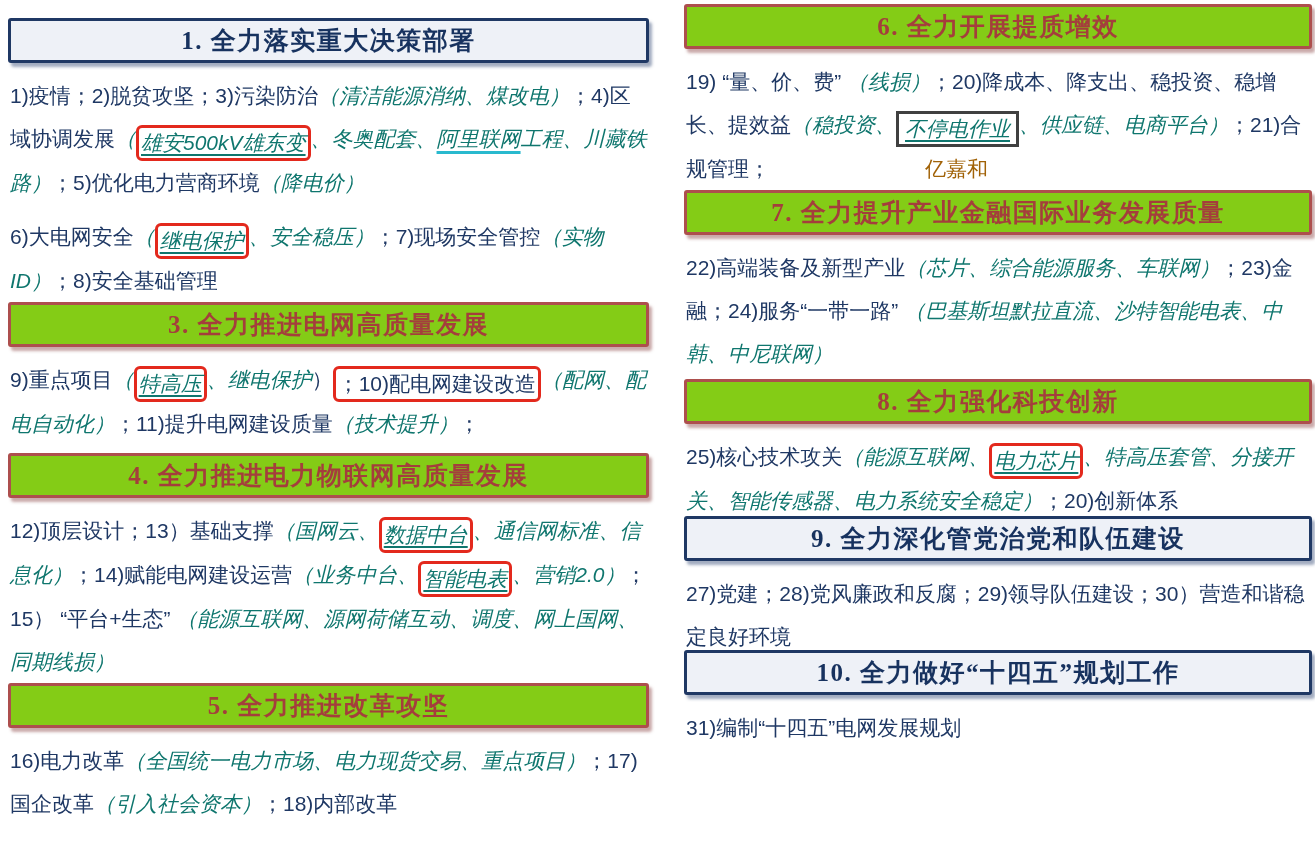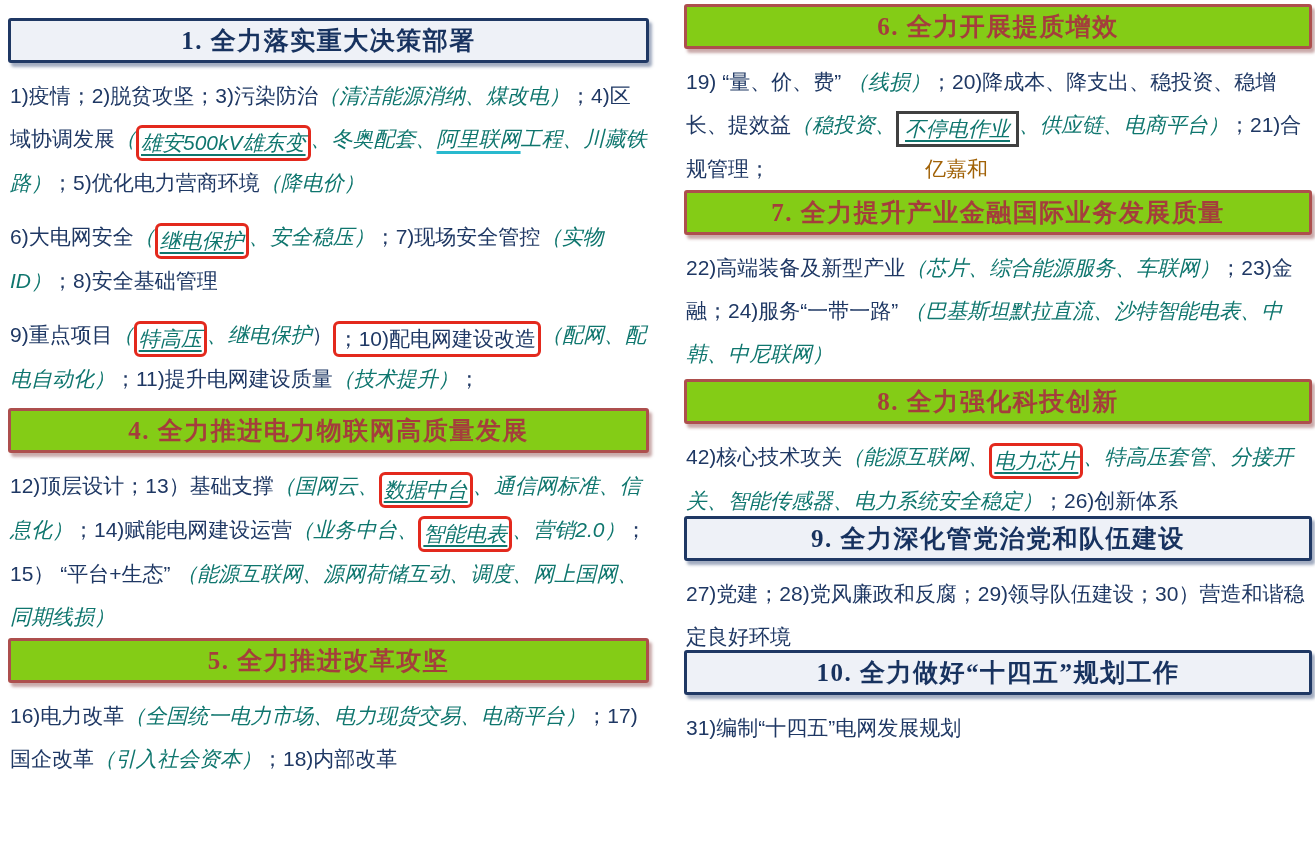--- a/index.html
+++ b/index.html
@@ -48,6 +48,9 @@
         <p class="body"><span class="t-n">6)大电网安全</span><span class="t-r">（</span><span class="t-r hl-red u-red">继电保护</span><span class="t-r">、安全稳压）</span><span class="t-n">；7)现场安全管控</span><span class="t-r">（实物ID）</span><span class="t-n">；8)安全基础管理</span></p>
       </div>
       <div class="sec red">
+        <div class="hdr">
+          <span>3. 全力推进电网高质量发展</span>
+        </div>
         <p class="body"><span class="t-n">9)重点项目</span><span class="t-r">（</span><span class="t-r hl-red u-red">特高压</span><span class="t-r">、继电保护</span><span class="t-n">）</span><span class="t-n hl-red">；10)配电网建设改造</span><span class="t-r">（配网、配电自动化）</span><span class="t-n">；11)提升电网建设质量</span><span class="t-r">（技术提升）</span><span class="t-n">；</span></p>
       </div>
       <div class="sec red">

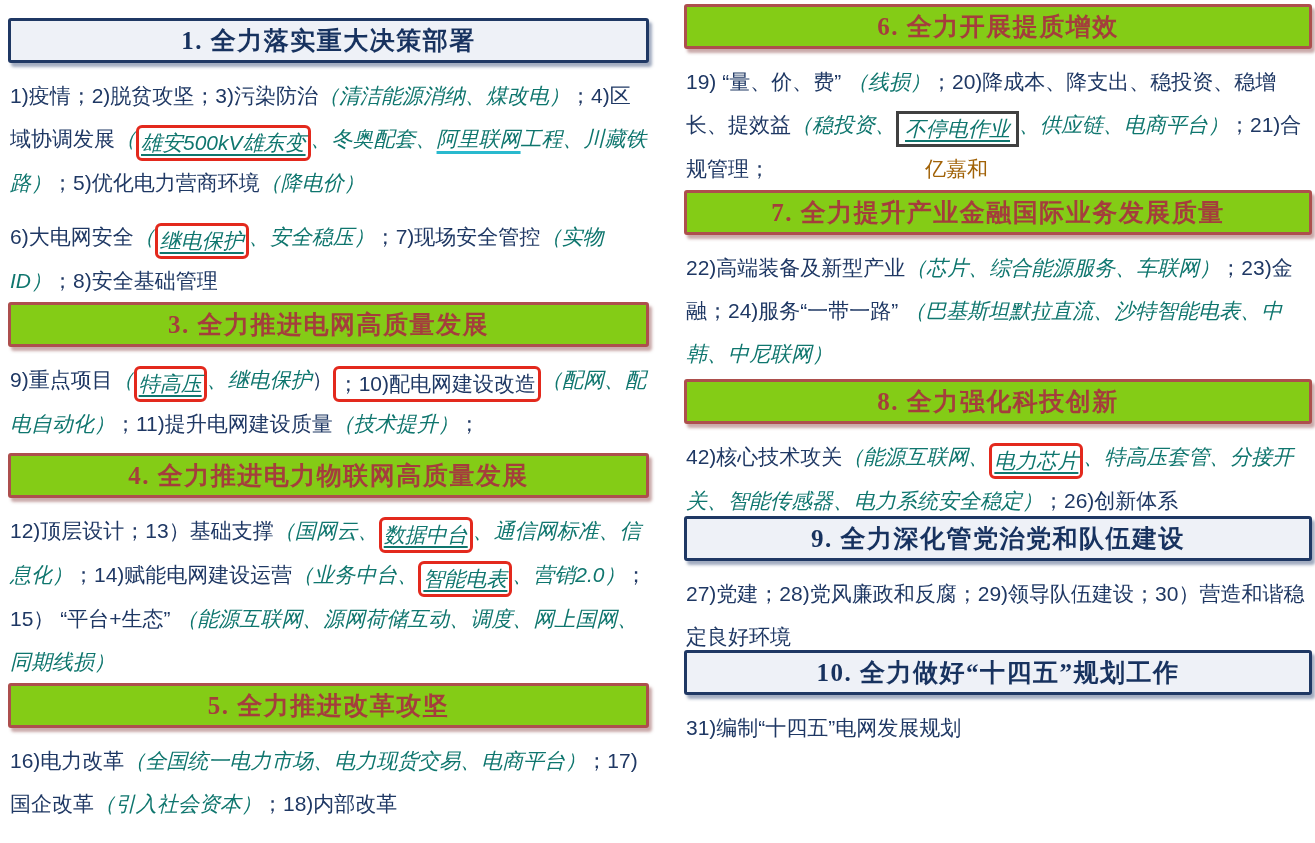--- a/index.html
+++ b/index.html
@@ -83,7 +83,7 @@
         <div class="hdr">
           <span>8. 全力强化科技创新</span>
         </div>
-        <p class="body"><span class="t-n">42)核心技术攻关</span><span class="t-r">（能源互联网、</span><span class="t-r hl-red u-red">电力芯片</span><span class="t-r">、特高压套管、分接开关、智能传感器、电力系统安全稳定）</span><span class="t-n">；26)创新体系</span></p>
+        <p class="body"><span class="t-n">25)核心技术攻关</span><span class="t-r">（能源互联网、</span><span class="t-r hl-red u-red">电力芯片</span><span class="t-r">、特高压套管、分接开关、智能传感器、电力系统安全稳定）</span><span class="t-n">；26)创新体系</span></p>
       </div>
       <div class="sec blue">
         <div class="hdr">

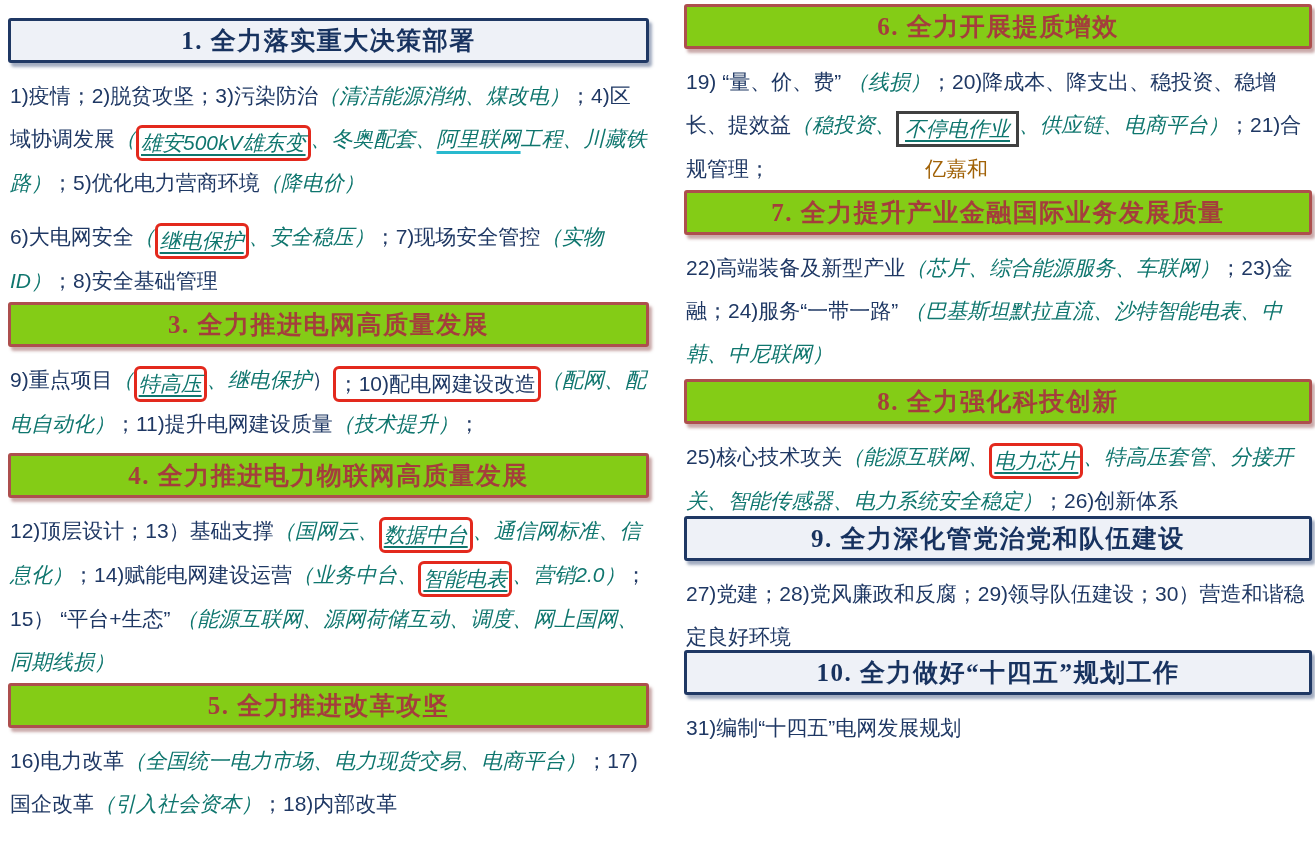--- a/index.html
+++ b/index.html
@@ -83,7 +83,7 @@
         <div class="hdr">
           <span>8. 全力强化科技创新</span>
         </div>
-        <p class="body"><span class="t-n">25)核心技术攻关</span><span class="t-r">（能源互联网、</span><span class="t-r hl-red u-red">电力芯片</span><span class="t-r">、特高压套管、分接开关、智能传感器、电力系统安全稳定）</span><span class="t-n">；26)创新体系</span></p>
+        <p class="body"><span class="t-n">25)核心技术攻关</span><span class="t-r">（能源互联网、</span><span class="t-r hl-red u-red">电力芯片</span><span class="t-r">、特高压套管、分接开关、智能传感器、电力系统安全稳定）</span><span class="t-n">；20)创新体系</span></p>
       </div>
       <div class="sec blue">
         <div class="hdr">

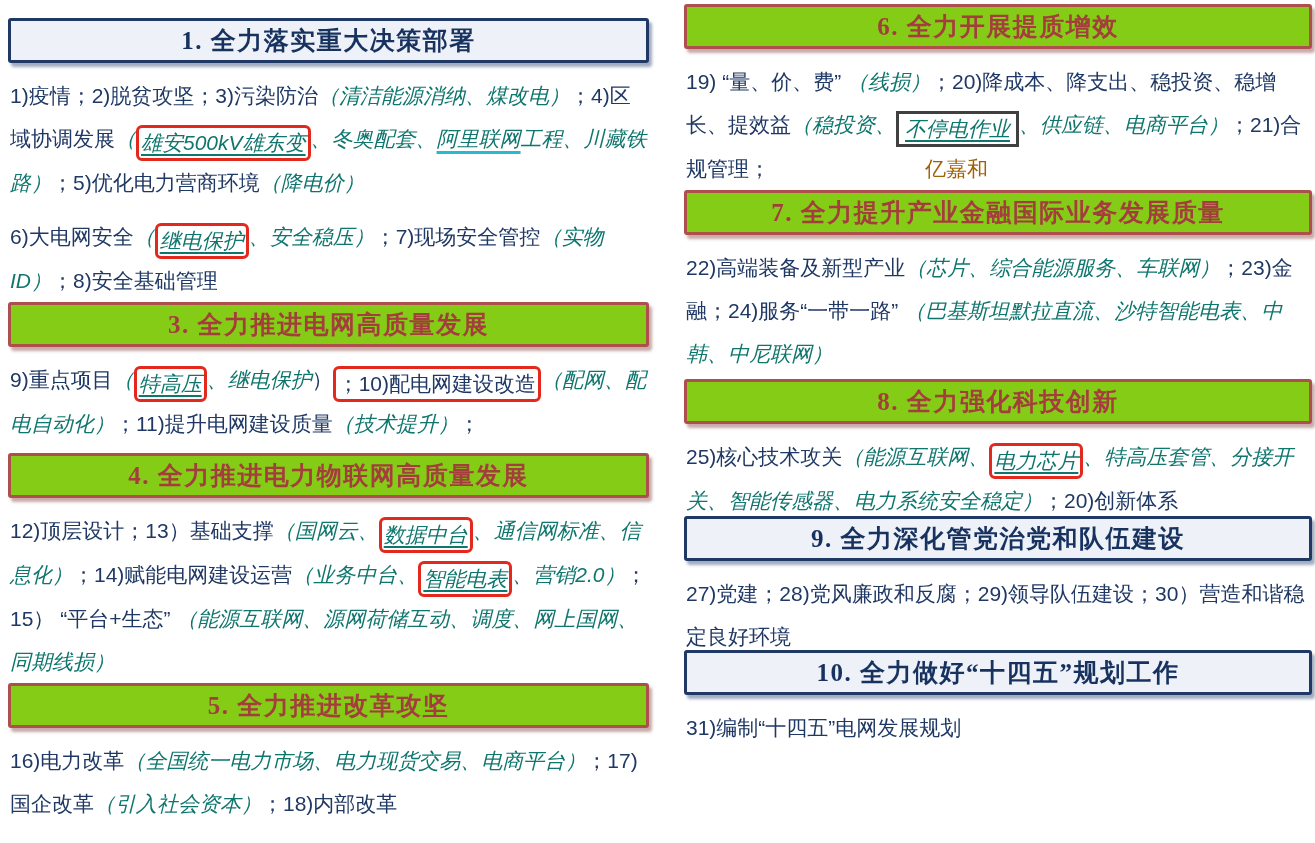--- a/index.html
+++ b/index.html
@@ -63,7 +63,7 @@
         <div class="hdr">
           <span>5. 全力推进改革攻坚</span>
         </div>
-        <p class="body"><span class="t-n">16)电力改革</span><span class="t-r">（全国统一电力市场、电力现货交易、电商平台）</span><span class="t-n">；17)国企改革</span><span class="t-r">（引入社会资本）</span><span class="t-n">；18)内部改革</span></p>
+        <p class="body"><span class="t-n">16)电力改革</span><span class="t-r">（全国统一电力市场、电力现货交易、重点项目）</span><span class="t-n">；17)国企改革</span><span class="t-r">（引入社会资本）</span><span class="t-n">；18)内部改革</span></p>
       </div>
     </div>
   <div class="col col-right">

